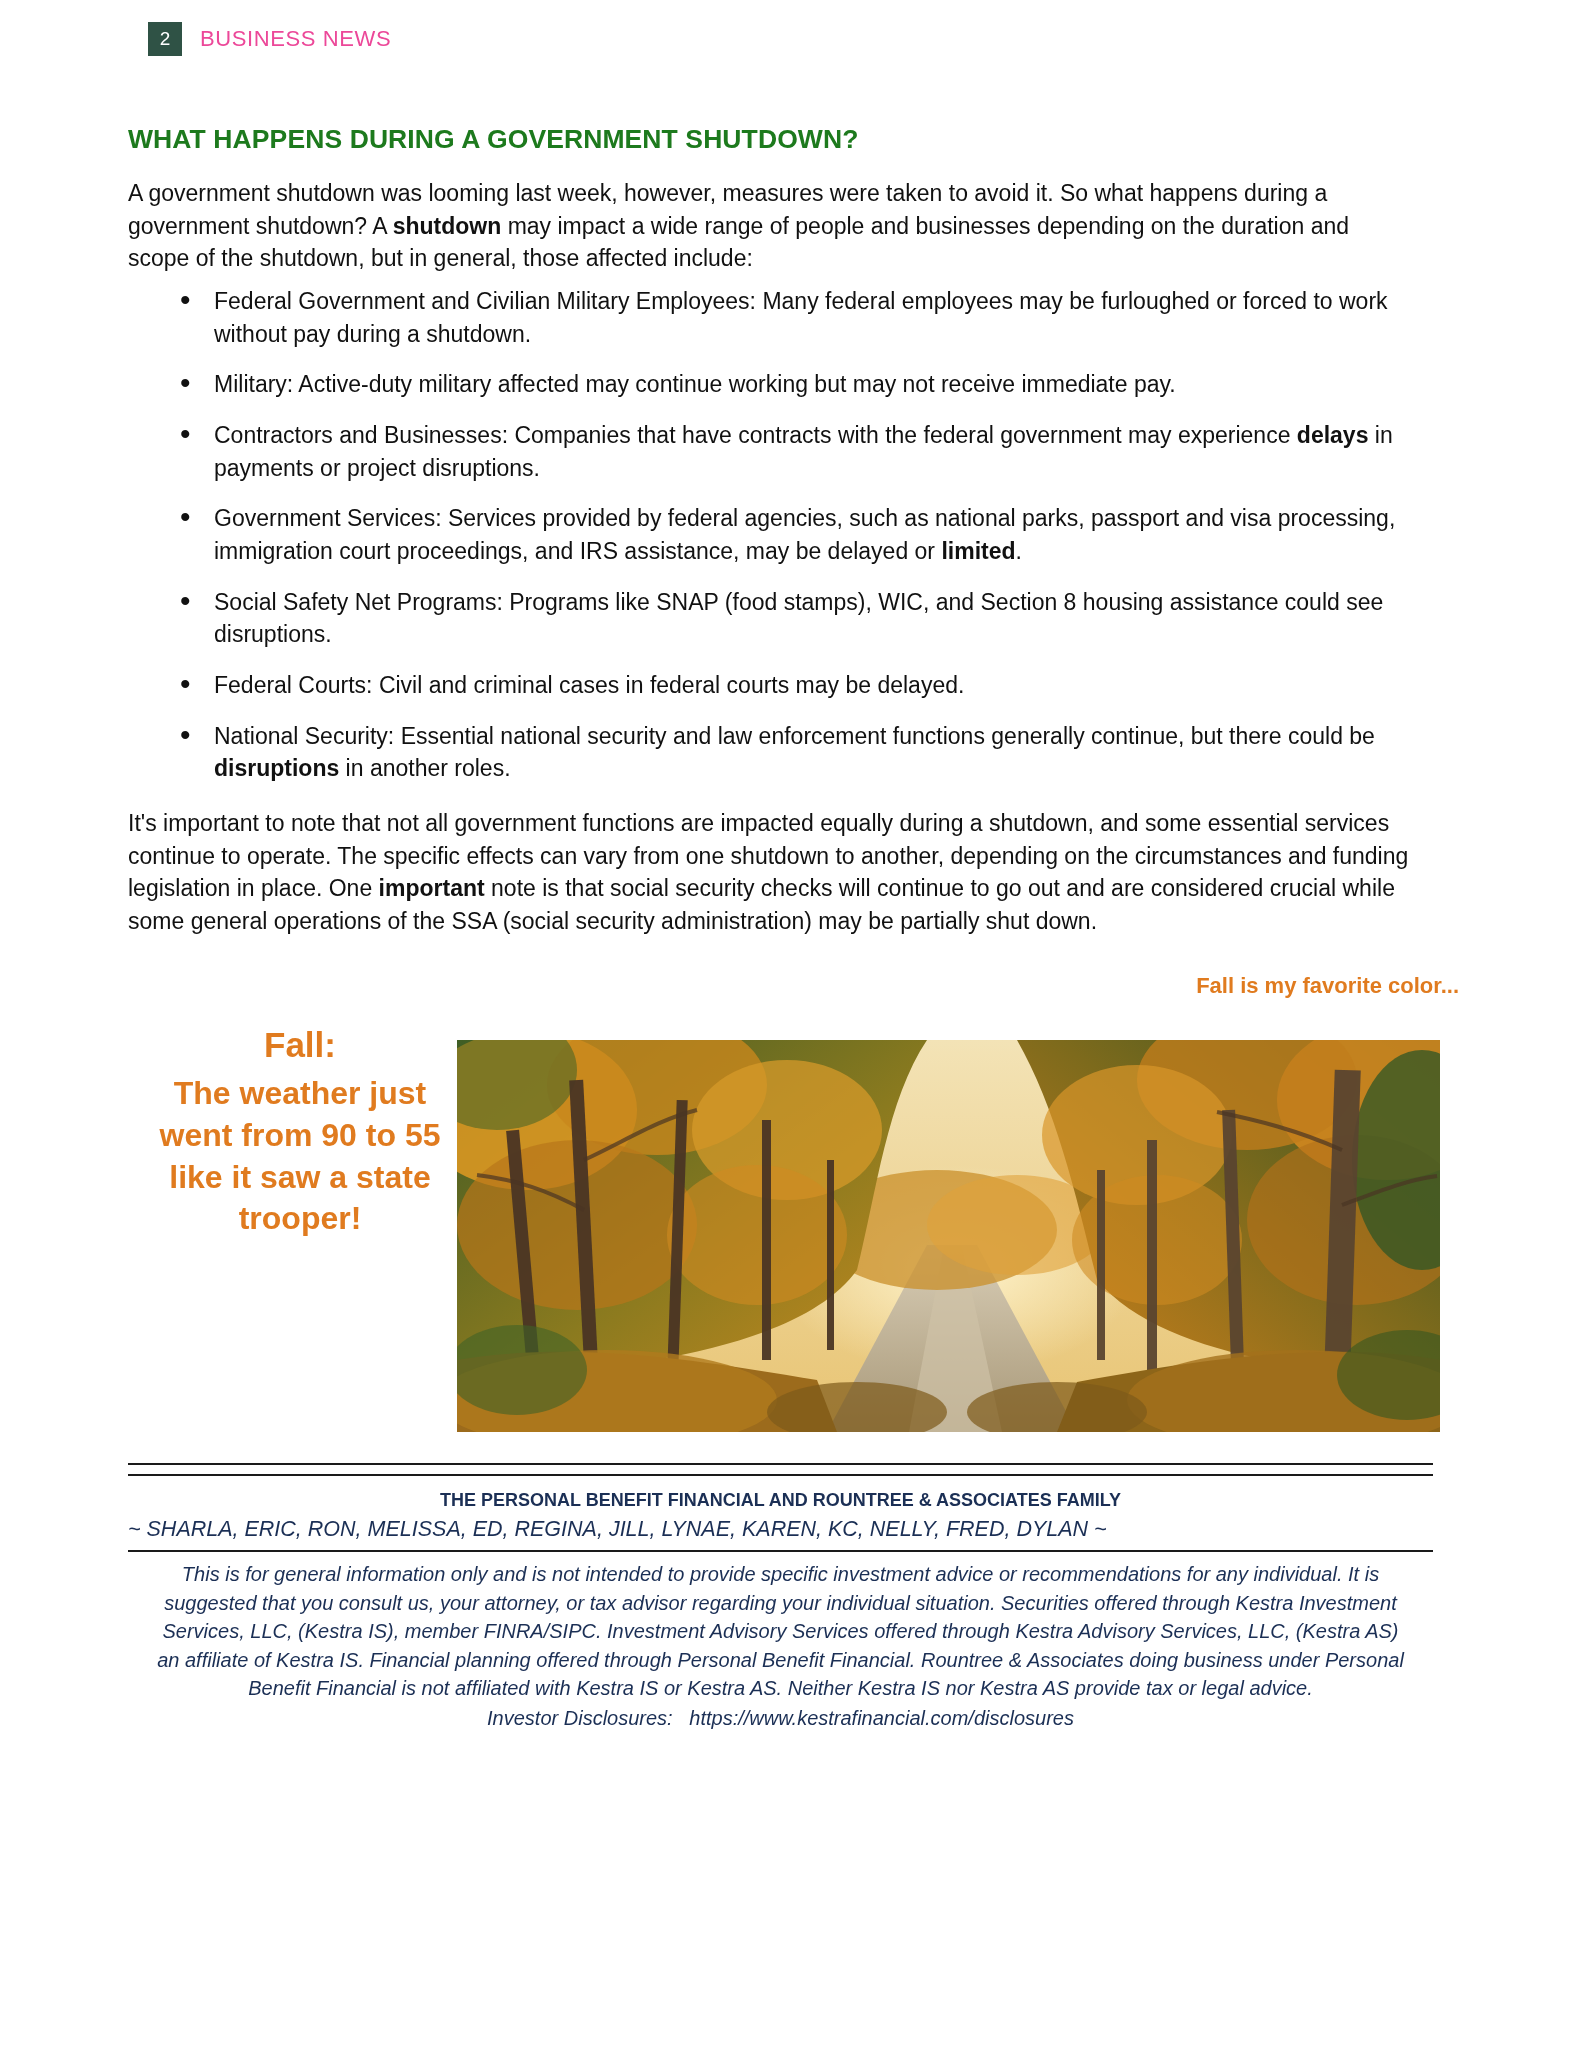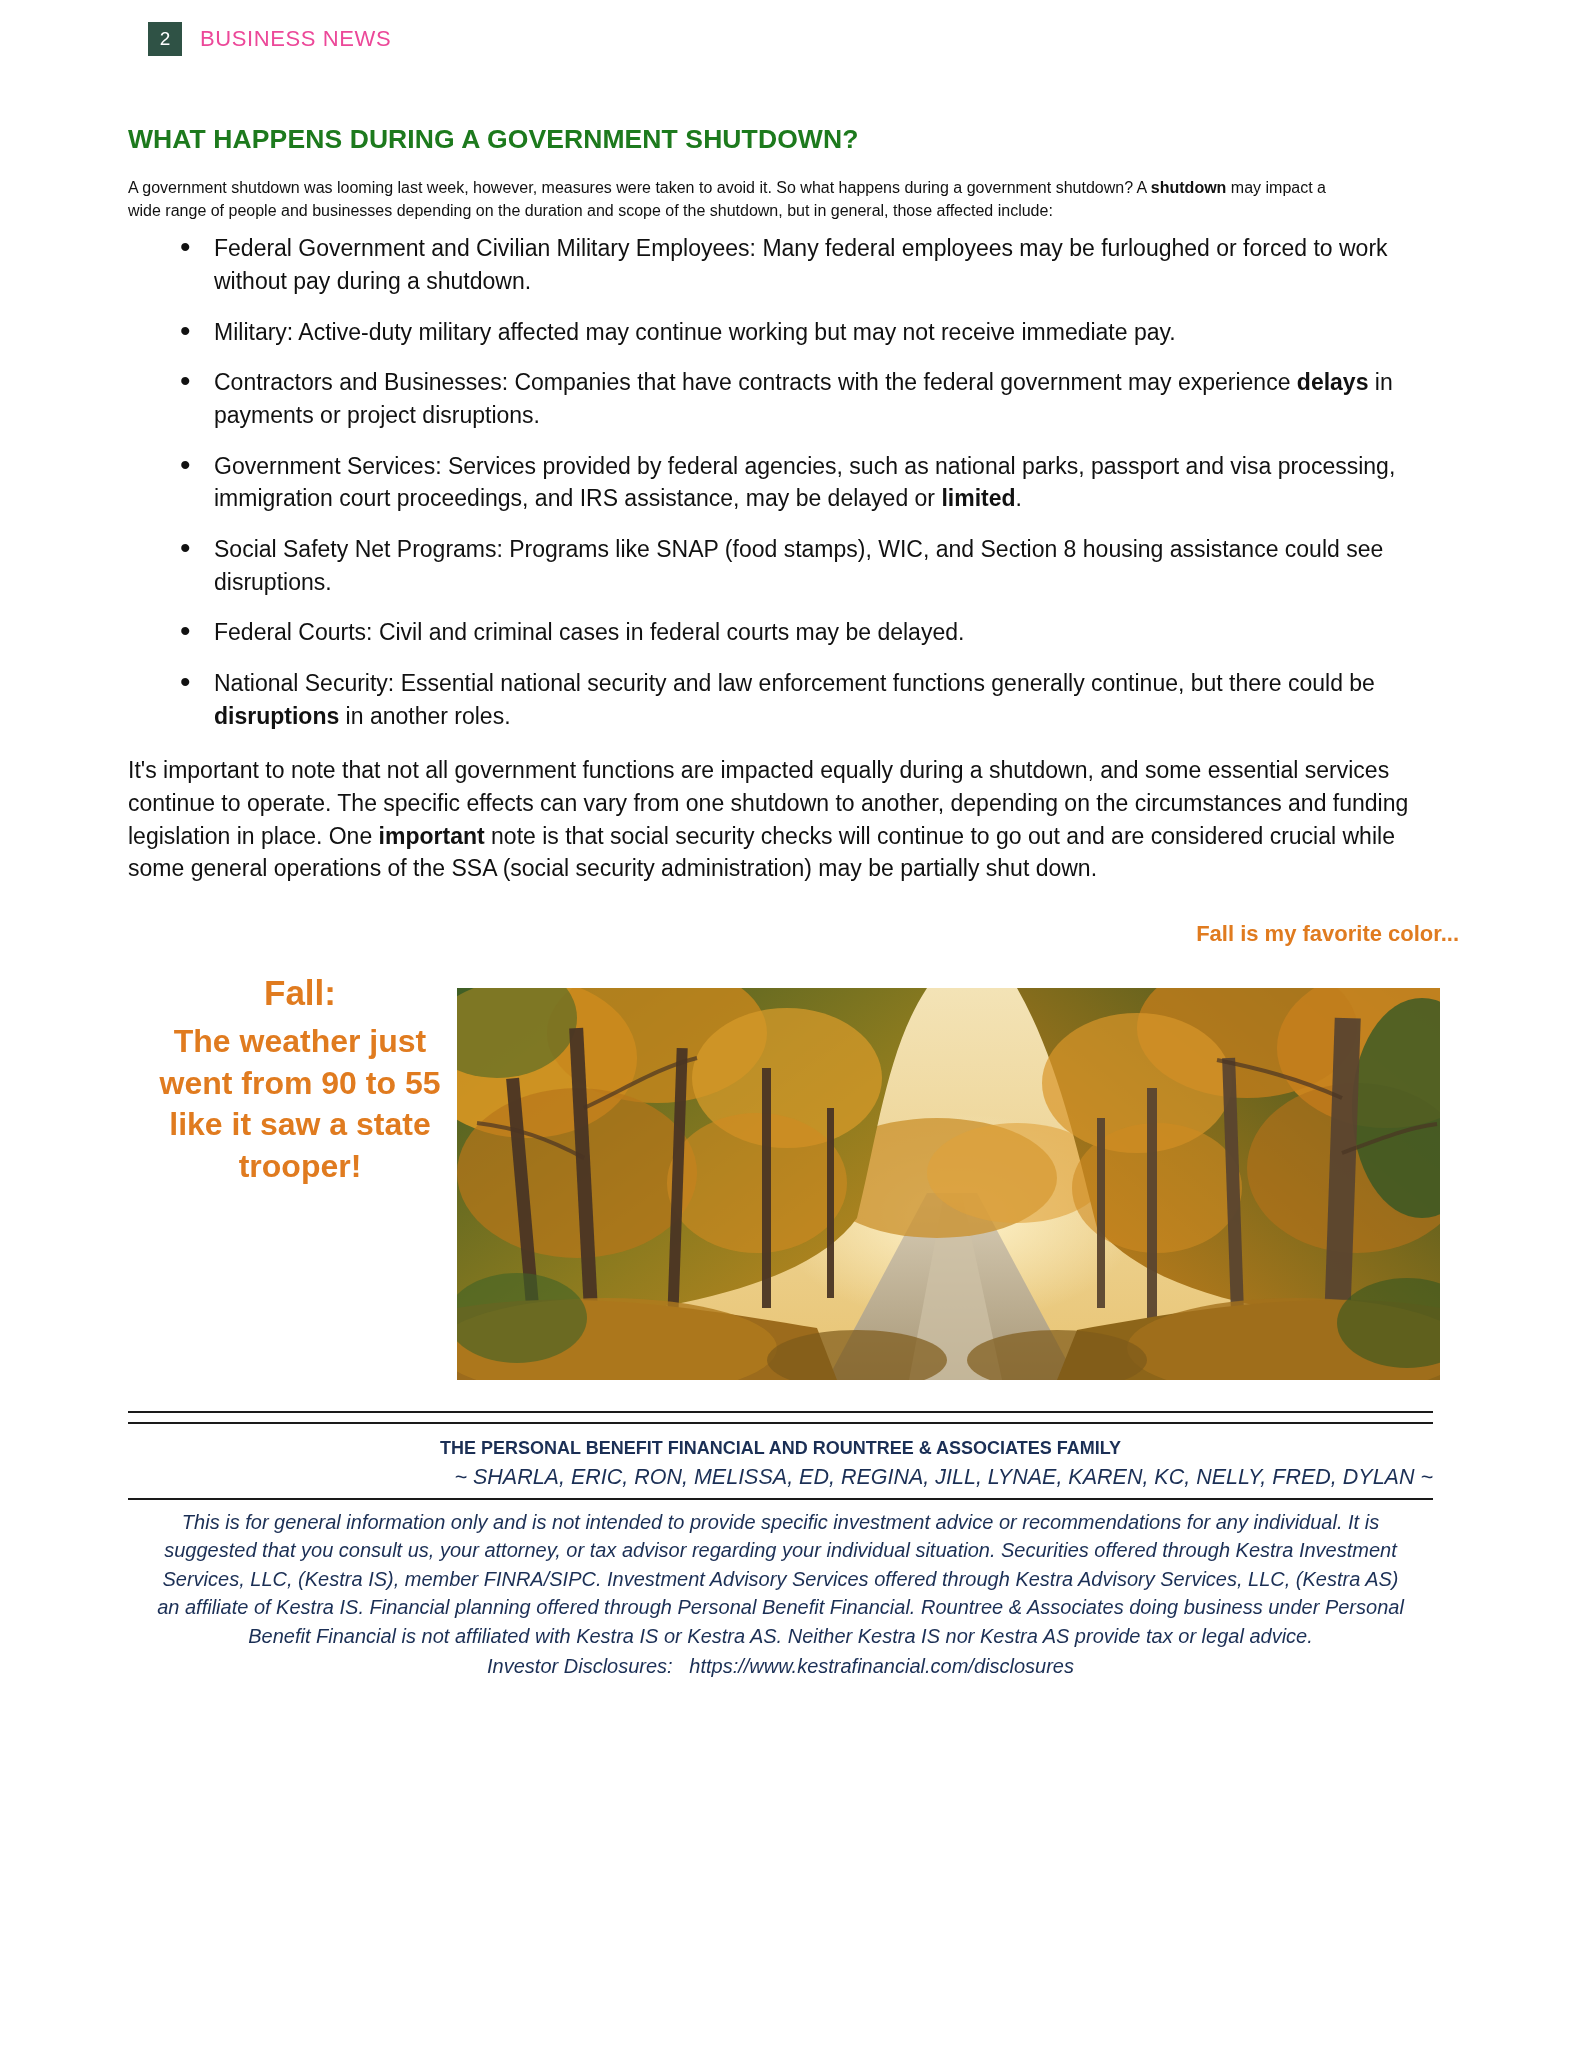--- a/index.html
+++ b/index.html
@@ -56,7 +56,7 @@
     font-family: "Liberation Sans", sans-serif;
   }
   p.intro {
-    font-size: 16px;
+    font-size: 23px;
     line-height: 1.42;
     margin: 0 0 10px 0;
     max-width: 1230px;

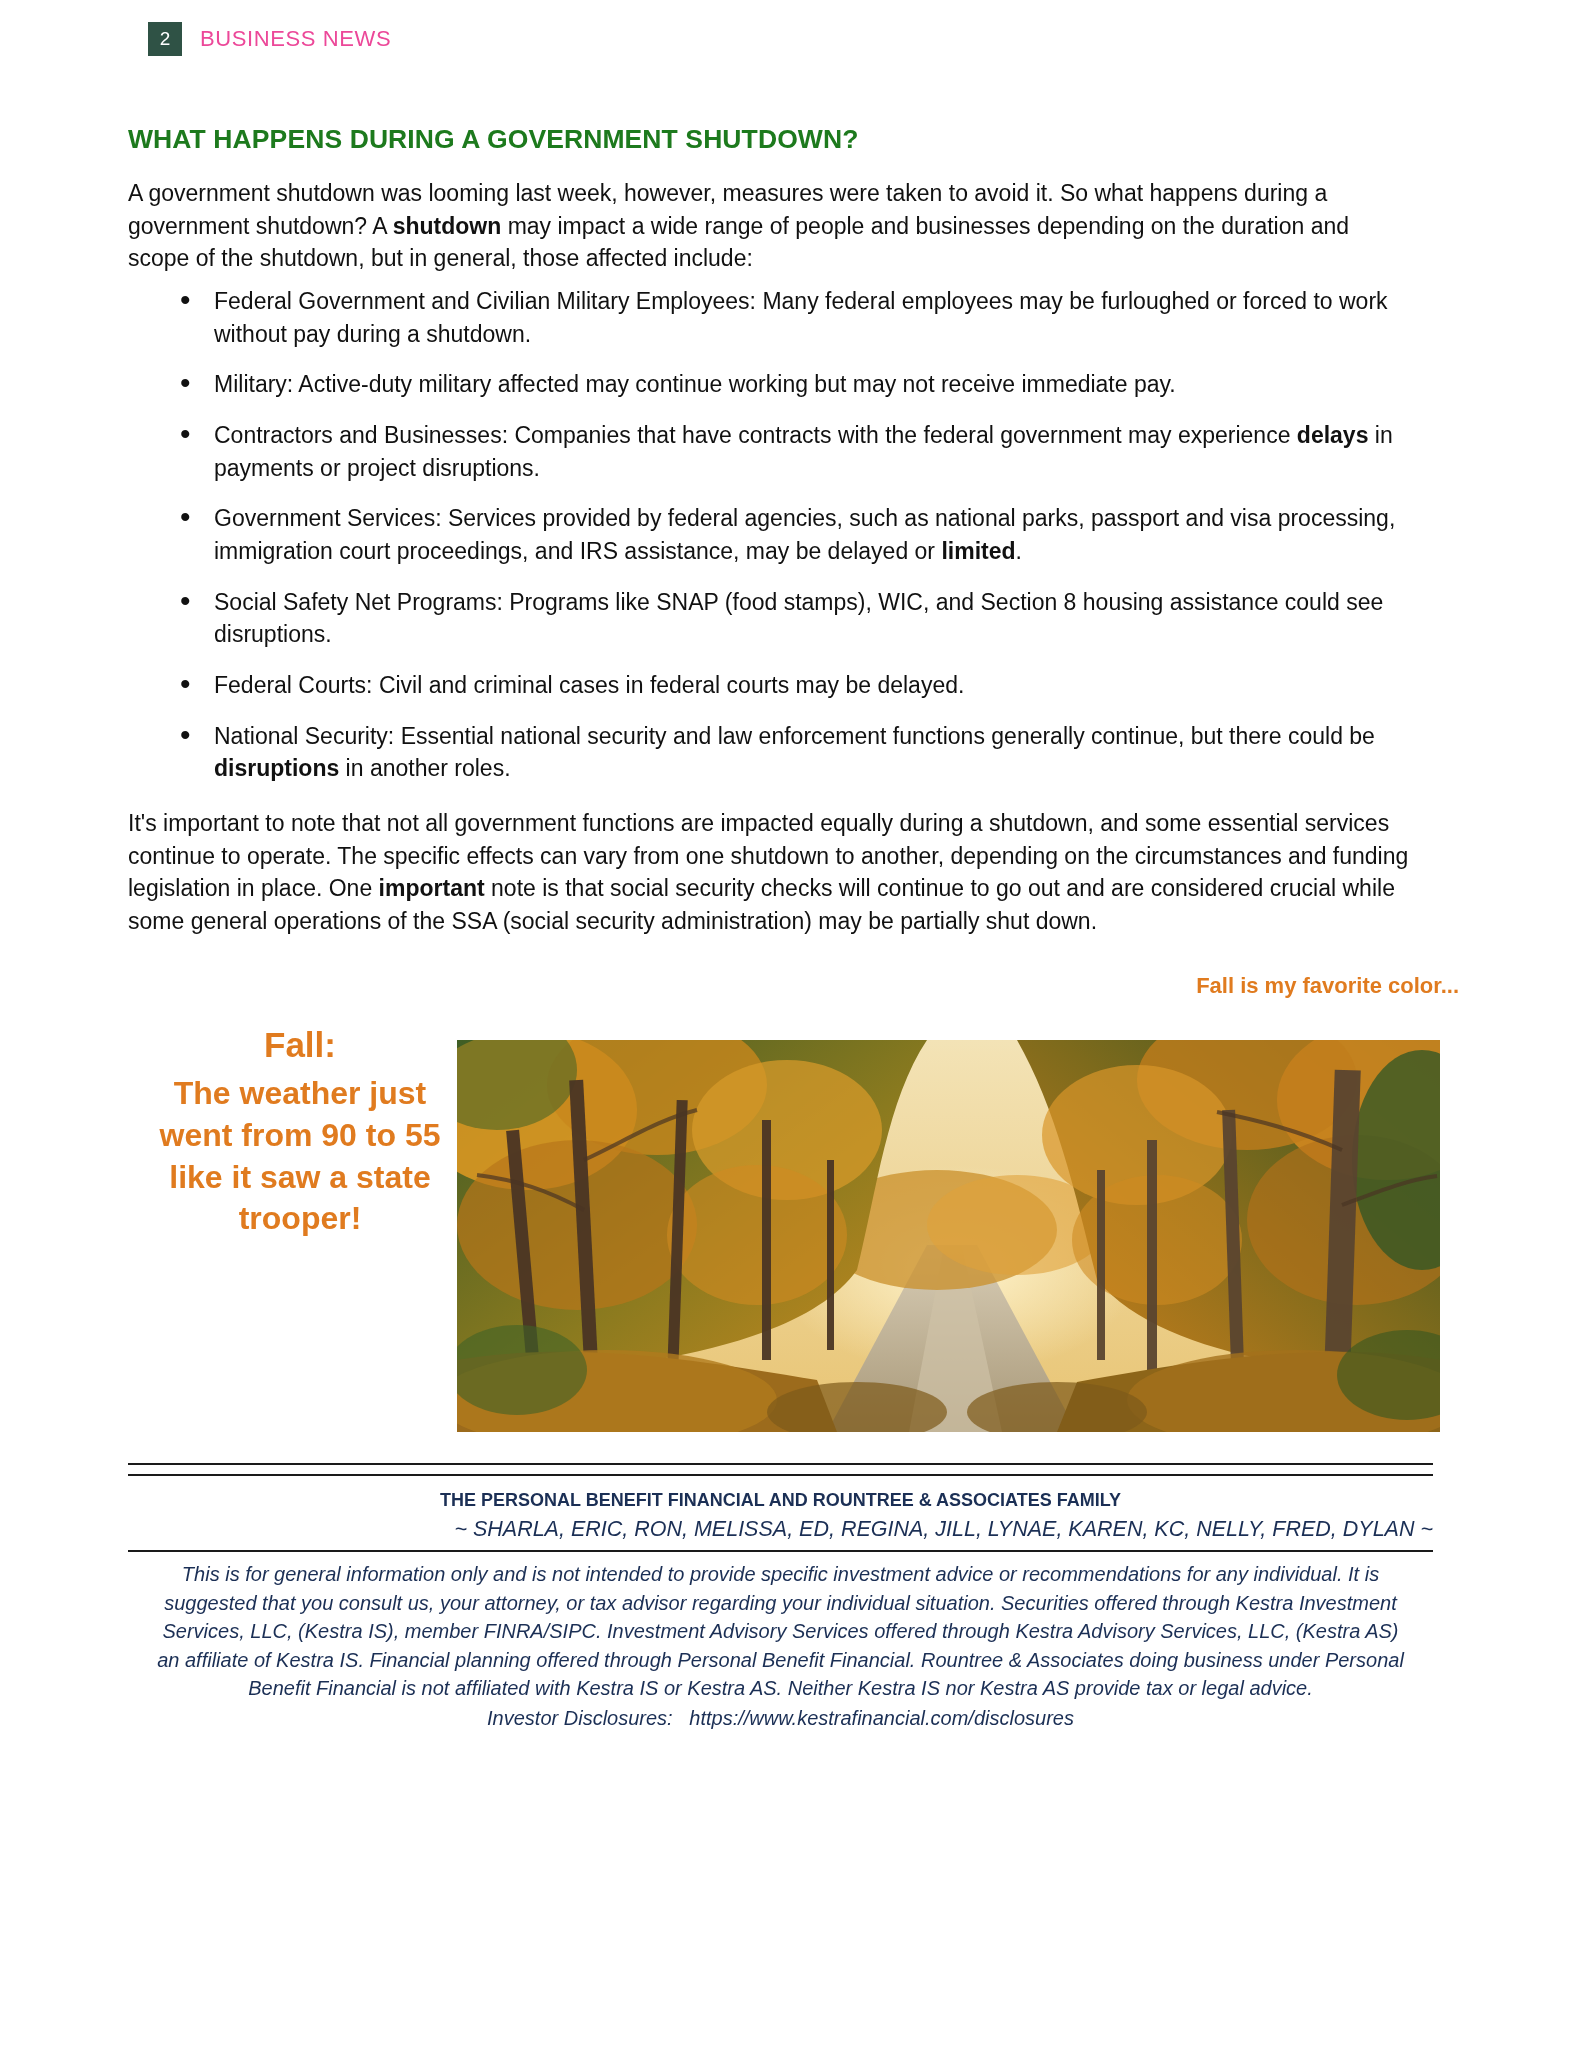--- a/index.html
+++ b/index.html
@@ -157,7 +157,7 @@
     font-family: "Liberation Sans", sans-serif;
   }
   .footer-names {
-    text-align: right;
+    text-align: left;
     font-size: 21.5px;
     font-style: italic;
     color: #1b2f55;

